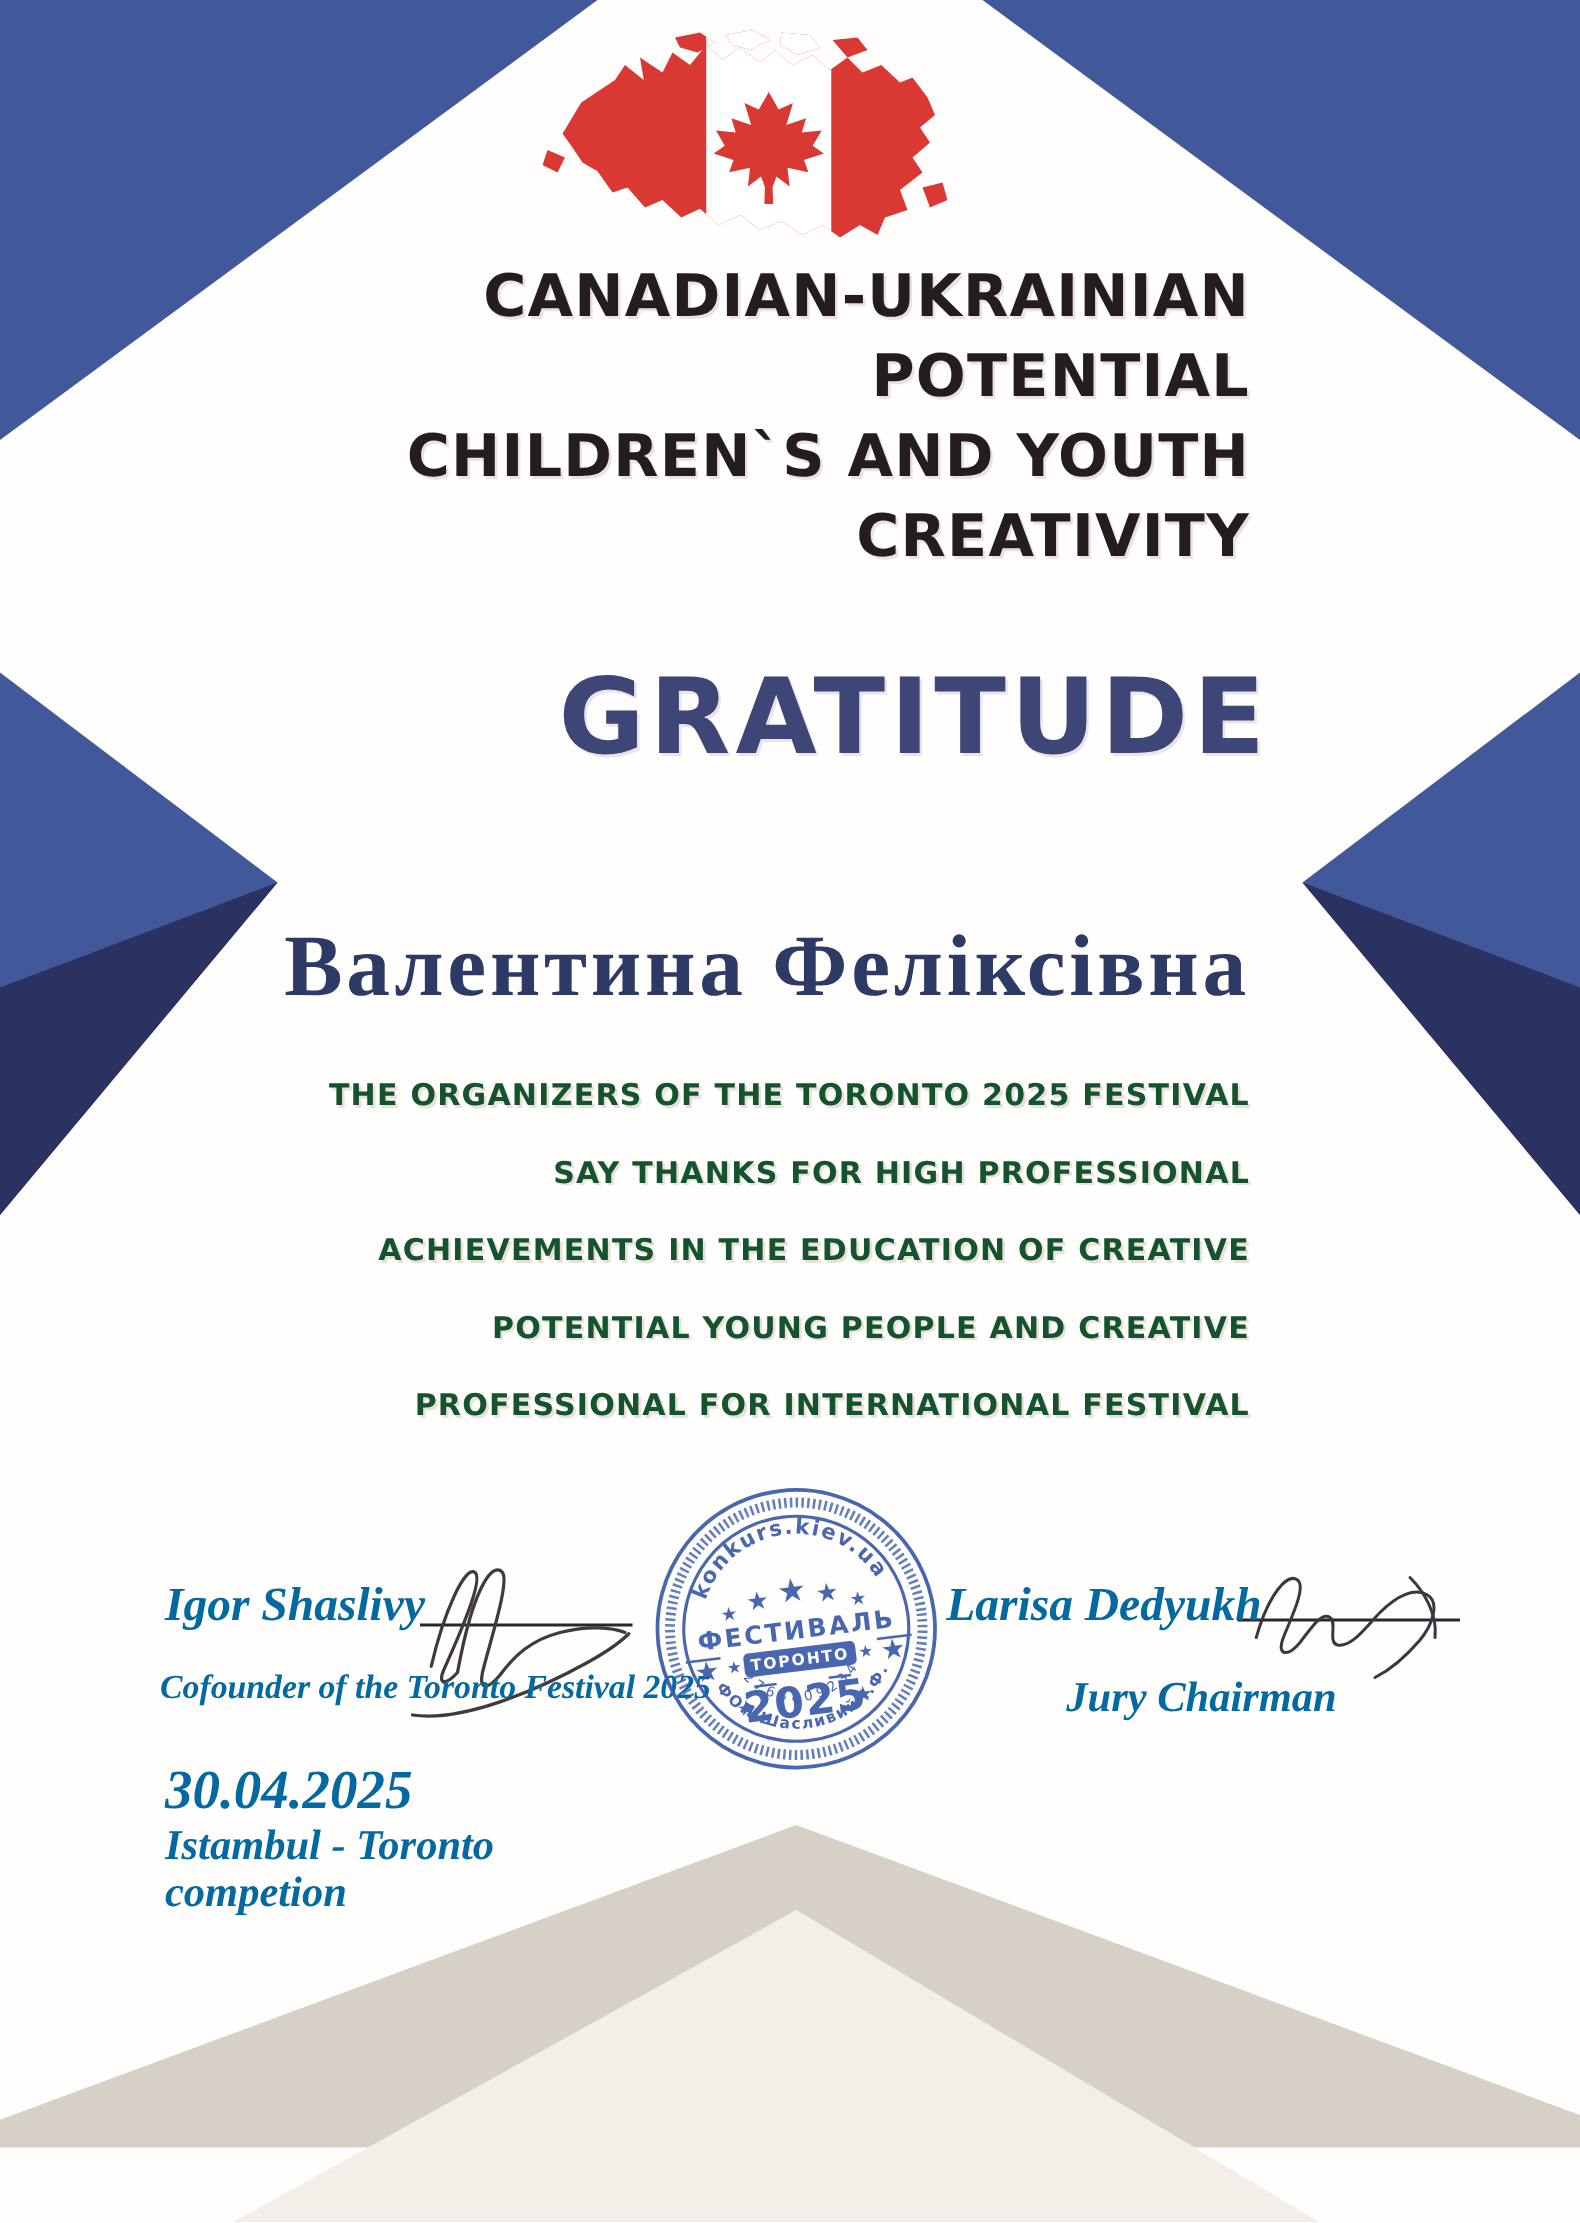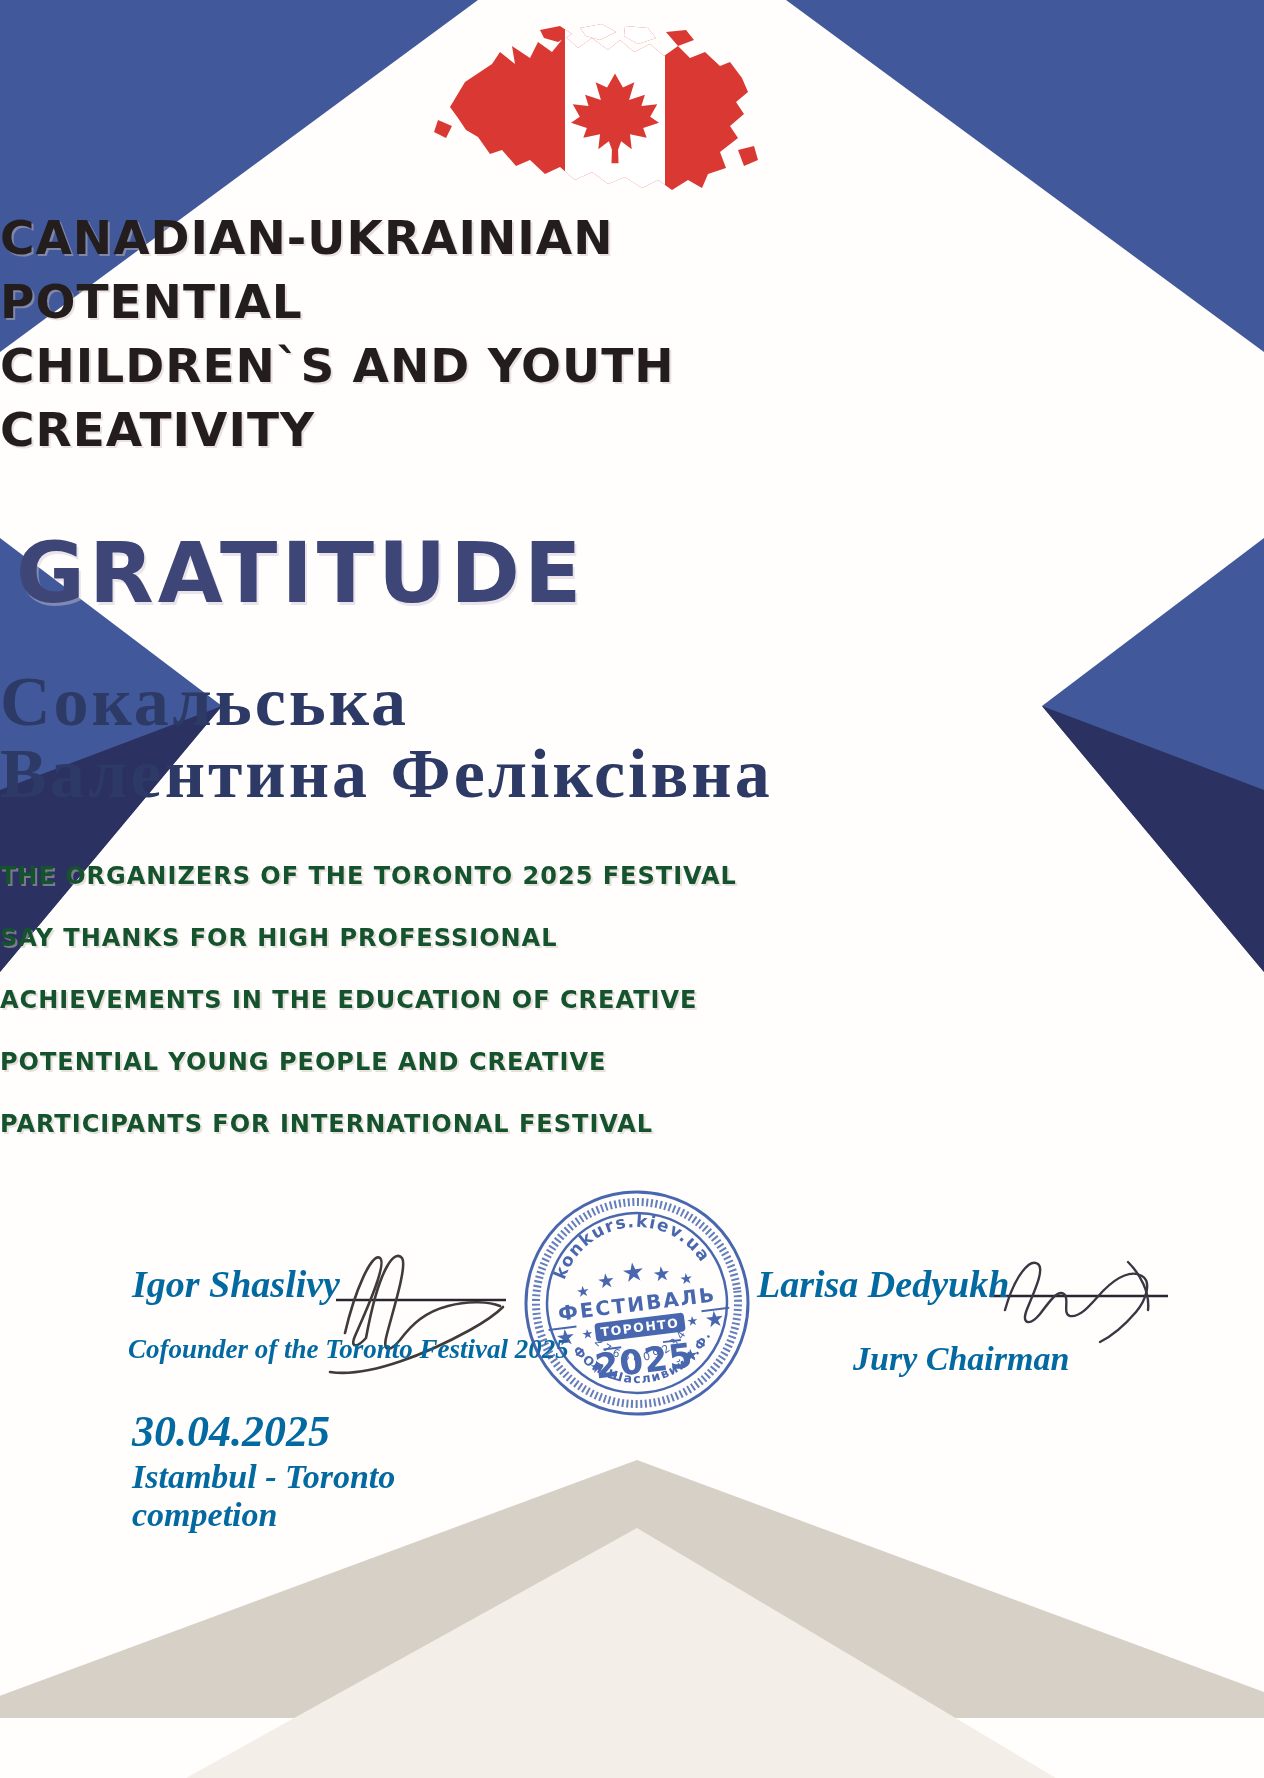--- a/index.html
+++ b/index.html
@@ -7,7 +7,7 @@
         font-family:"DejaVu Sans", sans-serif;}
   .abs{position:absolute;}
   svg{display:block;}
-  .layer{position:absolute;left:0;width:1000px;text-align:left;}
+  .layer{position:absolute;left:0;width:1000px;text-align:right;}
 
   .title-line{font-weight:bold;font-size:47px;letter-spacing:1px;color:#241d1e;
               line-height:64px;text-shadow:2px 2px 0 rgba(208,194,186,.45);}

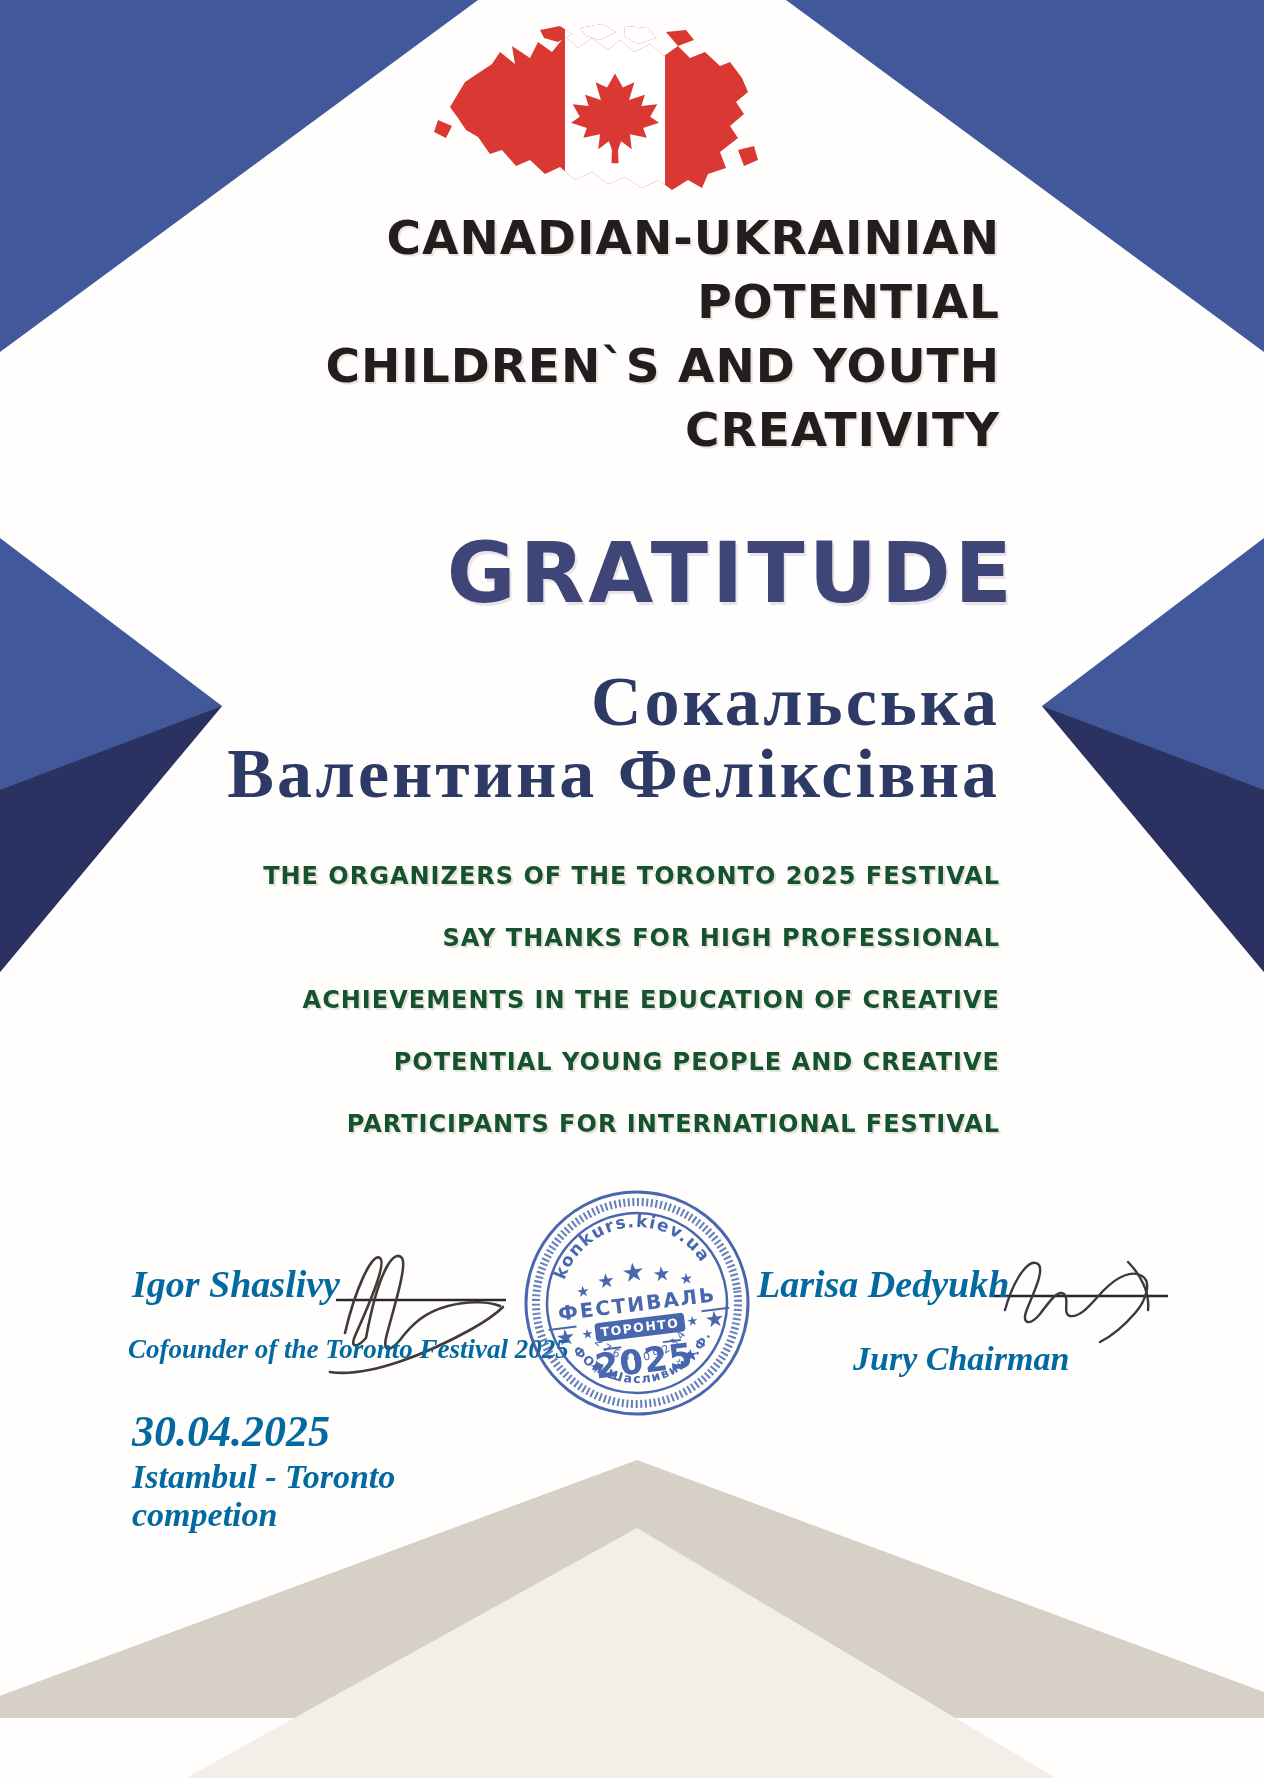--- a/index.html
+++ b/index.html
@@ -64,7 +64,6 @@
 
   <div class="layer award">GRATITUDE</div>
 
-  <div class="layer name-line" style="top:662px">Сокальська</div>
   <div class="layer name-line" style="top:734px">Валентина Феліксівна</div>
 
   <div class="layer body-line" style="top:862px">THE ORGANIZERS OF THE TORONTO 2025 FESTIVAL</div>

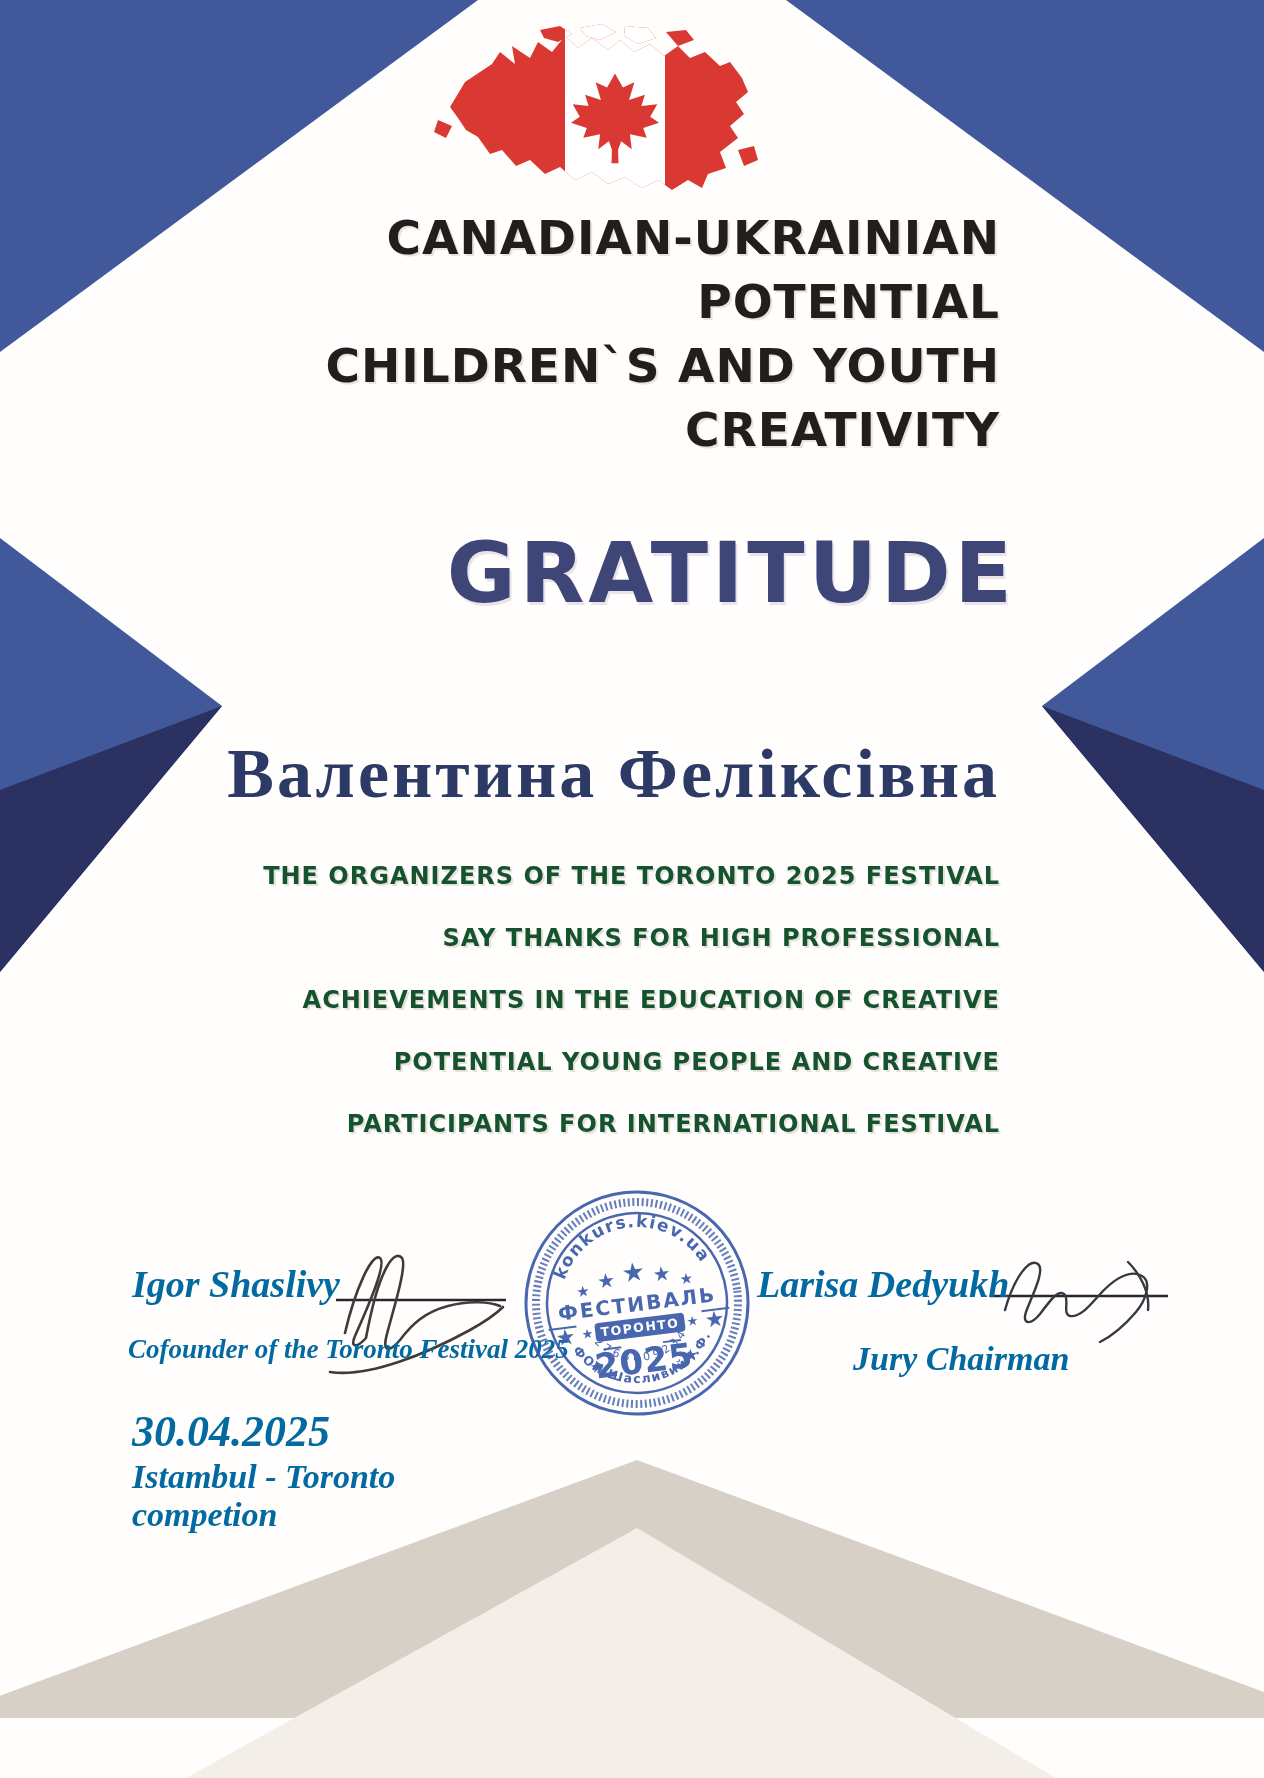--- a/index.html
+++ b/index.html
@@ -70,7 +70,7 @@
   <div class="layer body-line" style="top:924px">SAY THANKS FOR HIGH PROFESSIONAL</div>
   <div class="layer body-line" style="top:986px">ACHIEVEMENTS IN THE EDUCATION OF CREATIVE</div>
   <div class="layer body-line" style="top:1048px">POTENTIAL YOUNG PEOPLE AND CREATIVE</div>
-  <div class="layer body-line" style="top:1110px">PARTICIPANTS FOR INTERNATIONAL FESTIVAL</div>
+  <div class="layer body-line" style="top:1110px">PROFESSIONAL FOR INTERNATIONAL FESTIVAL</div>
 
   <svg class="abs" style="left:0;top:0" width="1264" height="1778" viewBox="0 0 1264 1778">
     <line x1="336" y1="1300" x2="506" y2="1300" stroke="#2a2630" stroke-width="2.5"></line>

